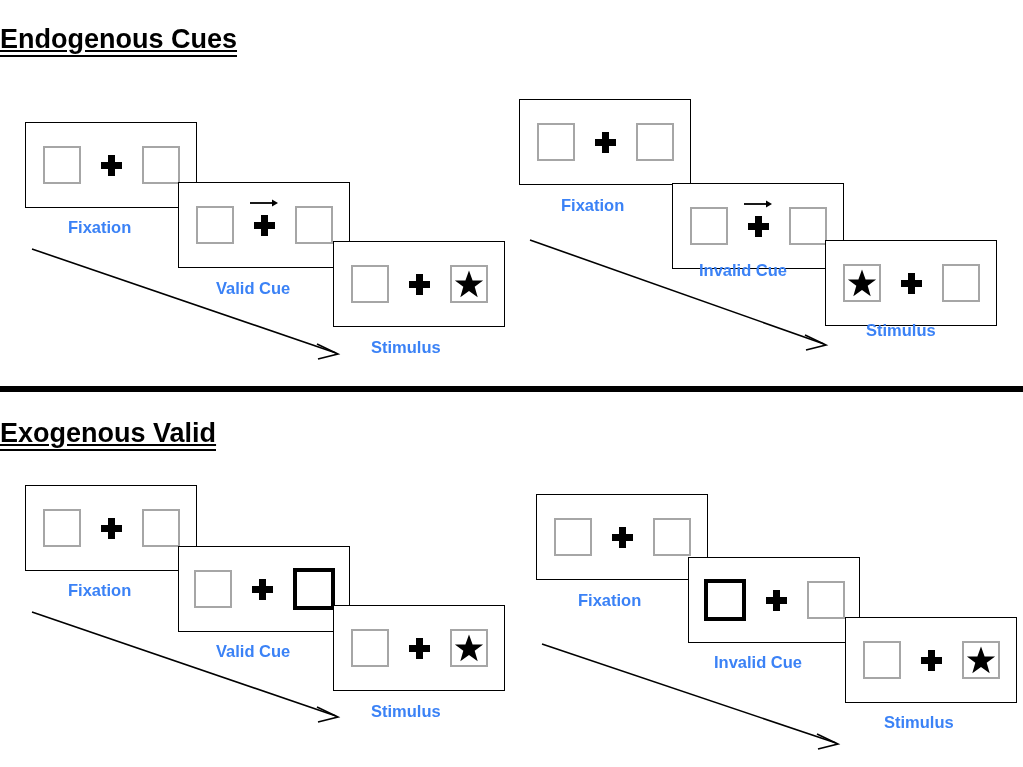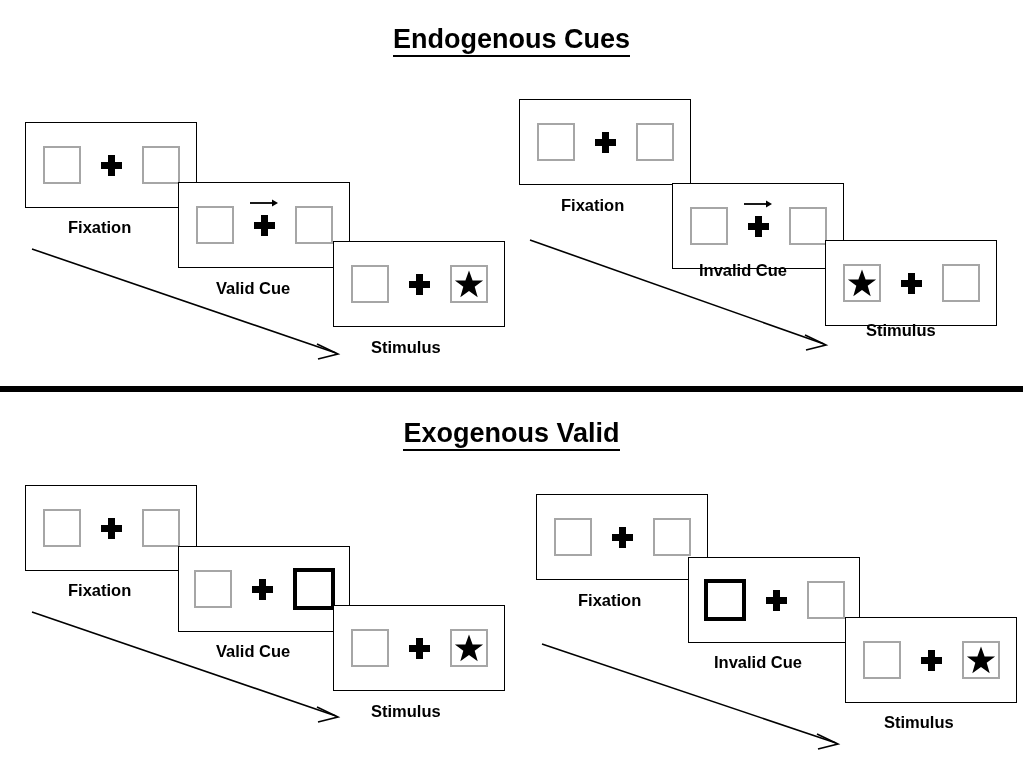--- a/index.html
+++ b/index.html
@@ -19,11 +19,11 @@
     position: absolute;
     width: 100%;
     left: 0;
-    text-align: center;
     font-size: 27px;
     font-weight: bold;
     color: #000000;
     letter-spacing: 0px;
+    text-decoration: underline;
   }
   .section-title span {
     border-bottom: 2.5px solid #000000;

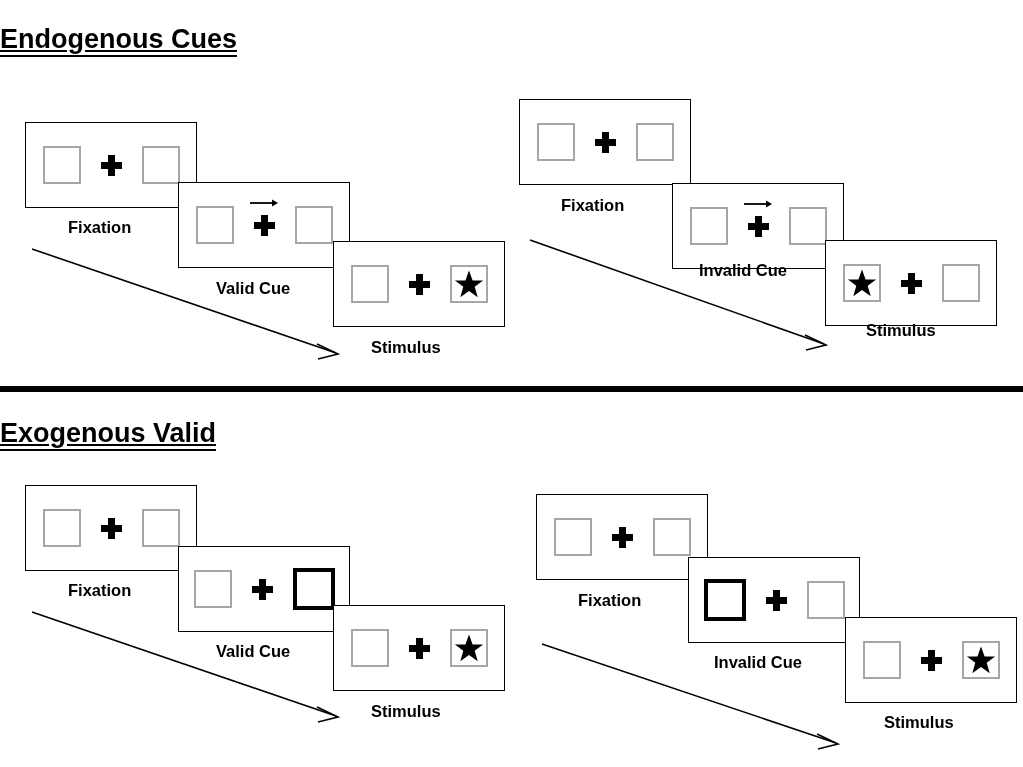--- a/index.html
+++ b/index.html
@@ -117,7 +117,7 @@
     position: absolute;
     font-size: 16.5px;
     font-weight: bold;
-    color: #000000;
+    color: #3b82f6;
     white-space: nowrap;
   }
 

